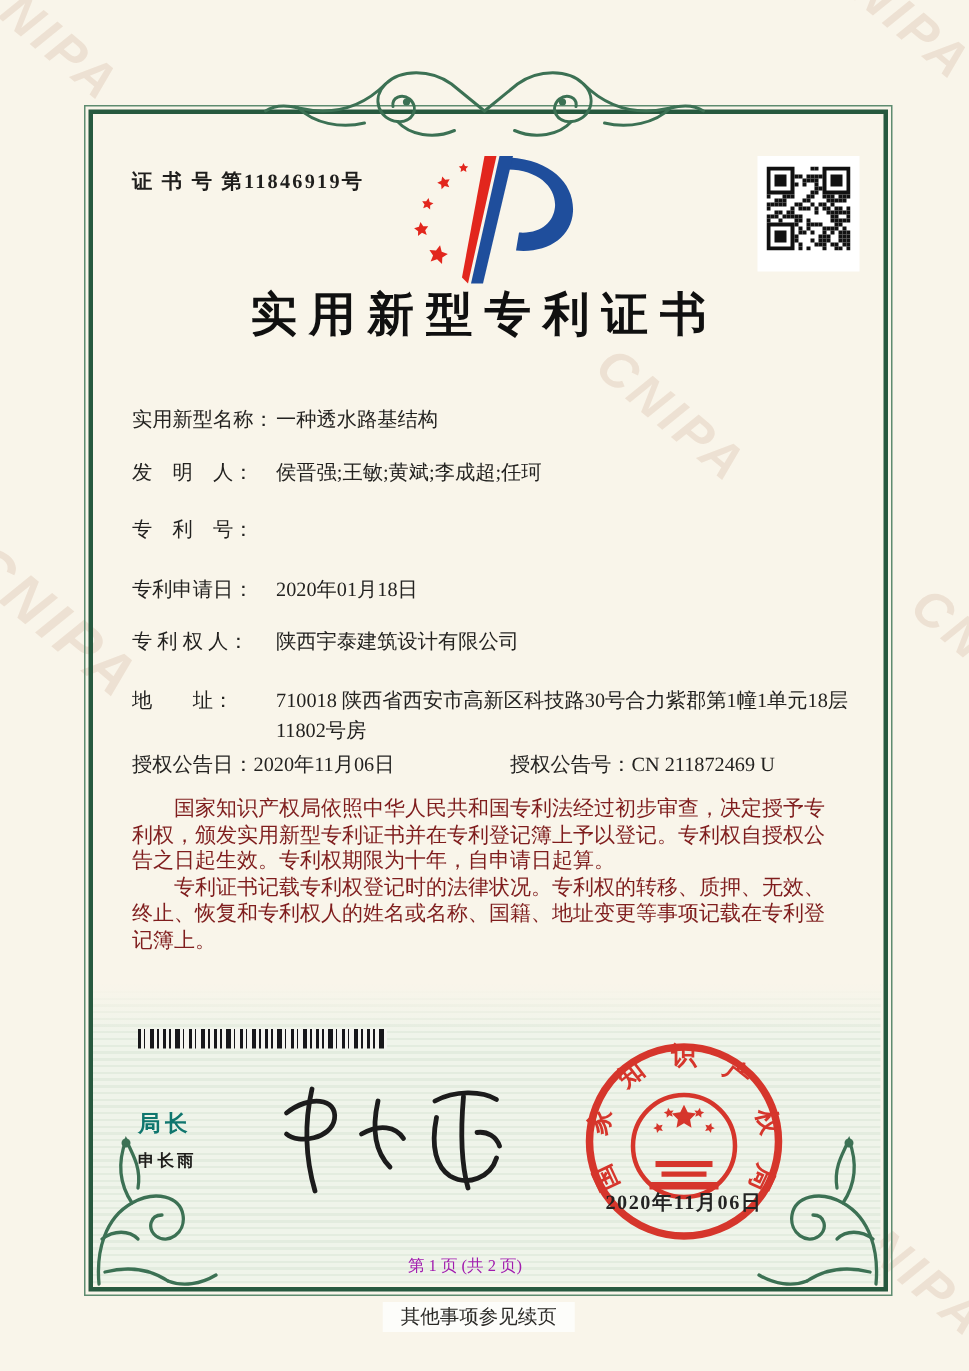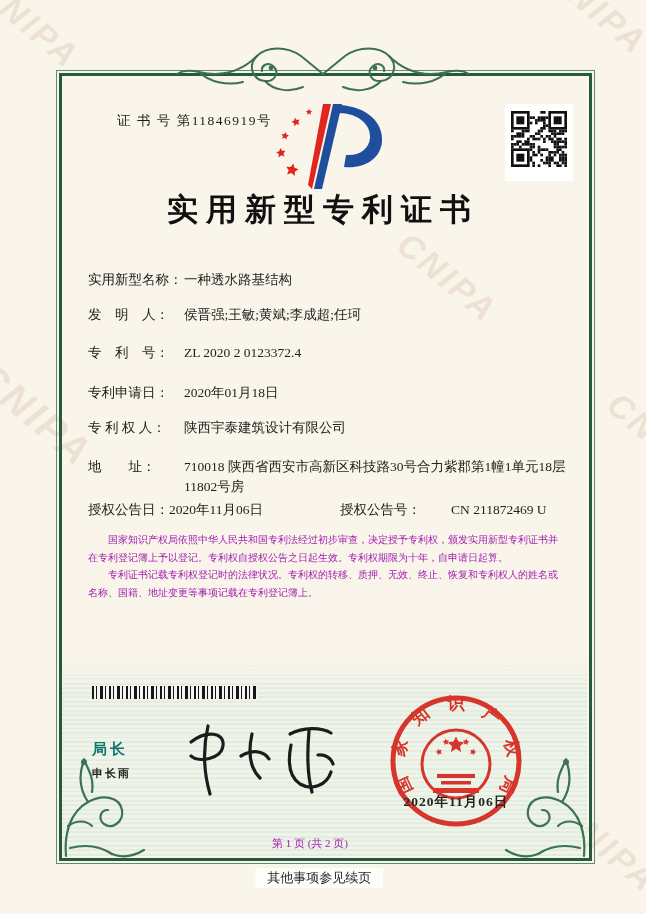--- a/index.html
+++ b/index.html
@@ -21,7 +21,7 @@
   .frame{left:56px;top:70px;width:537px;height:792px;border:1px solid #5e8c70;}
   .frame-inner{position:absolute;inset:2px;border:3px solid #27593f;}
   
-  .cert-no{left:88px;top:112px;font-size:13.5px;font-weight:400;letter-spacing:1.5px;color:#1f1e1c;margin-left:29px;}
+  .cert-no{left:88px;top:112px;font-size:13.5px;font-weight:700;letter-spacing:1.5px;color:#1f1e1c;}
   .title{left:0;right:0;top:189px;text-align:center;font-size:31px;font-weight:700;
          letter-spacing:8px;color:#101010;}
   .qr-box{left:505px;top:104px;width:68px;height:77px;background:#ffffff;}

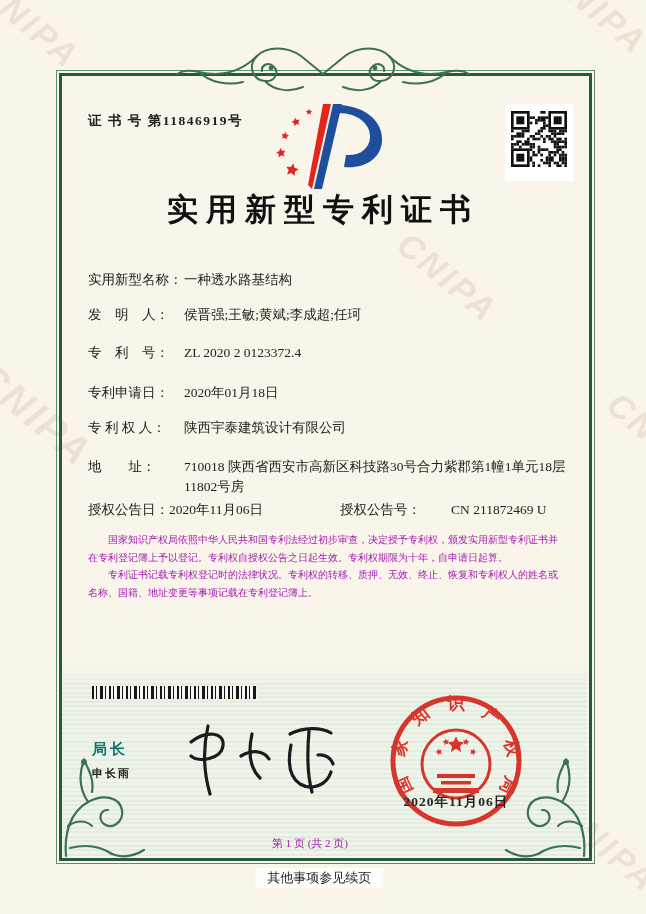--- a/index.html
+++ b/index.html
@@ -287,7 +287,6 @@
 </div>
 <div class="field-row fr3">
   <span class="flabel">专　利　号：</span>
-  <span class="fvalue">ZL 2020 2 0123372.4</span>
 </div>
 <div class="field-row fr4">
   <span class="flabel">专利申请日：</span>

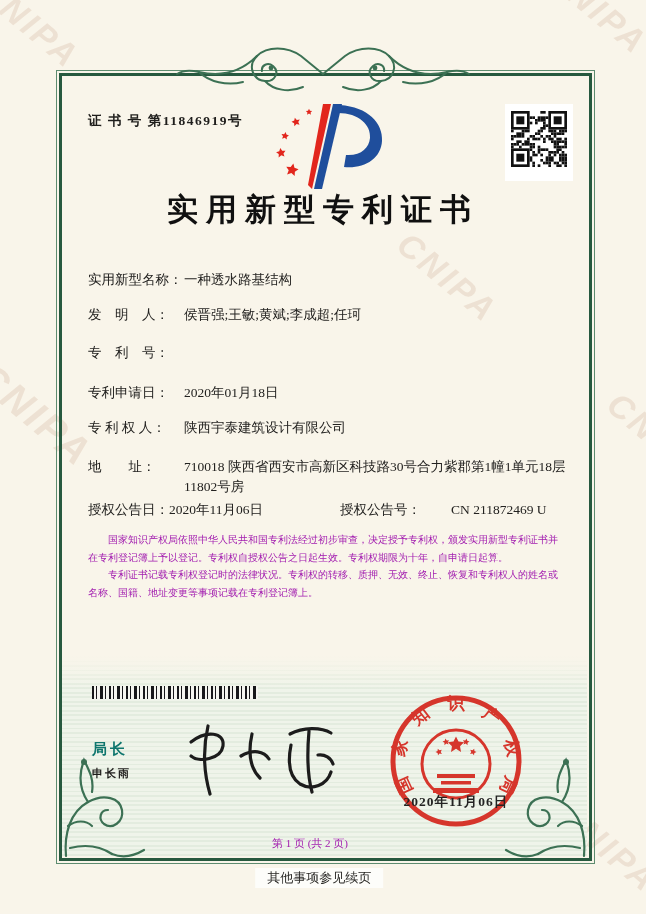--- a/index.html
+++ b/index.html
@@ -34,7 +34,7 @@
   .fr1{top:270px}.fr2{top:305px}.fr3{top:343px}.fr4{top:383px}.fr5{top:418px}
   .fr6{top:457px}.fr7{top:500px}
   .fr7 .pair{display:flex;text-align:right;}
-  .fr7 .pair2{position:absolute;left:252px;top:0;display:flex;gap:30px;}
+  .fr7 .pair2{position:absolute;left:252px;top:0;display:flex;}
   
   .body-text{left:88px;top:531px;width:472px;font-size:10px;line-height:17.5px;color:#a21caf;}
   .body-text p{margin:0;text-indent:2em;}

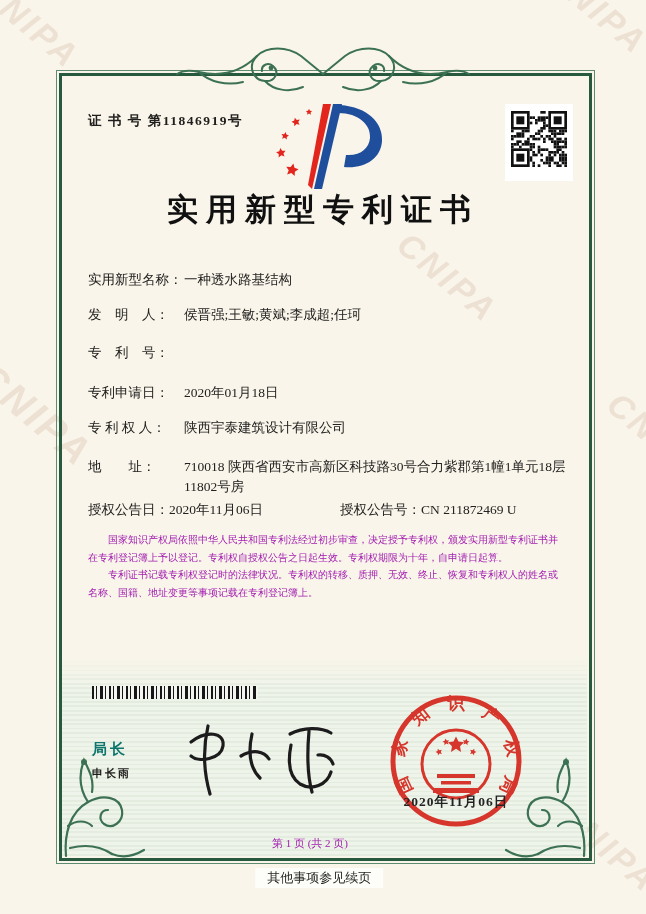--- a/index.html
+++ b/index.html
@@ -36,7 +36,7 @@
   .fr7 .pair{display:flex;text-align:right;}
   .fr7 .pair2{position:absolute;left:252px;top:0;display:flex;}
   
-  .body-text{left:88px;top:531px;width:472px;font-size:10px;line-height:17.5px;color:#a21caf;}
+  .body-text{left:88px;top:531px;width:472px;font-size:14px;line-height:17.5px;color:#7f1d1d;}
   .body-text p{margin:0;text-indent:2em;}
   
   .barcode{left:92px;top:686px;width:166px;height:13px;

